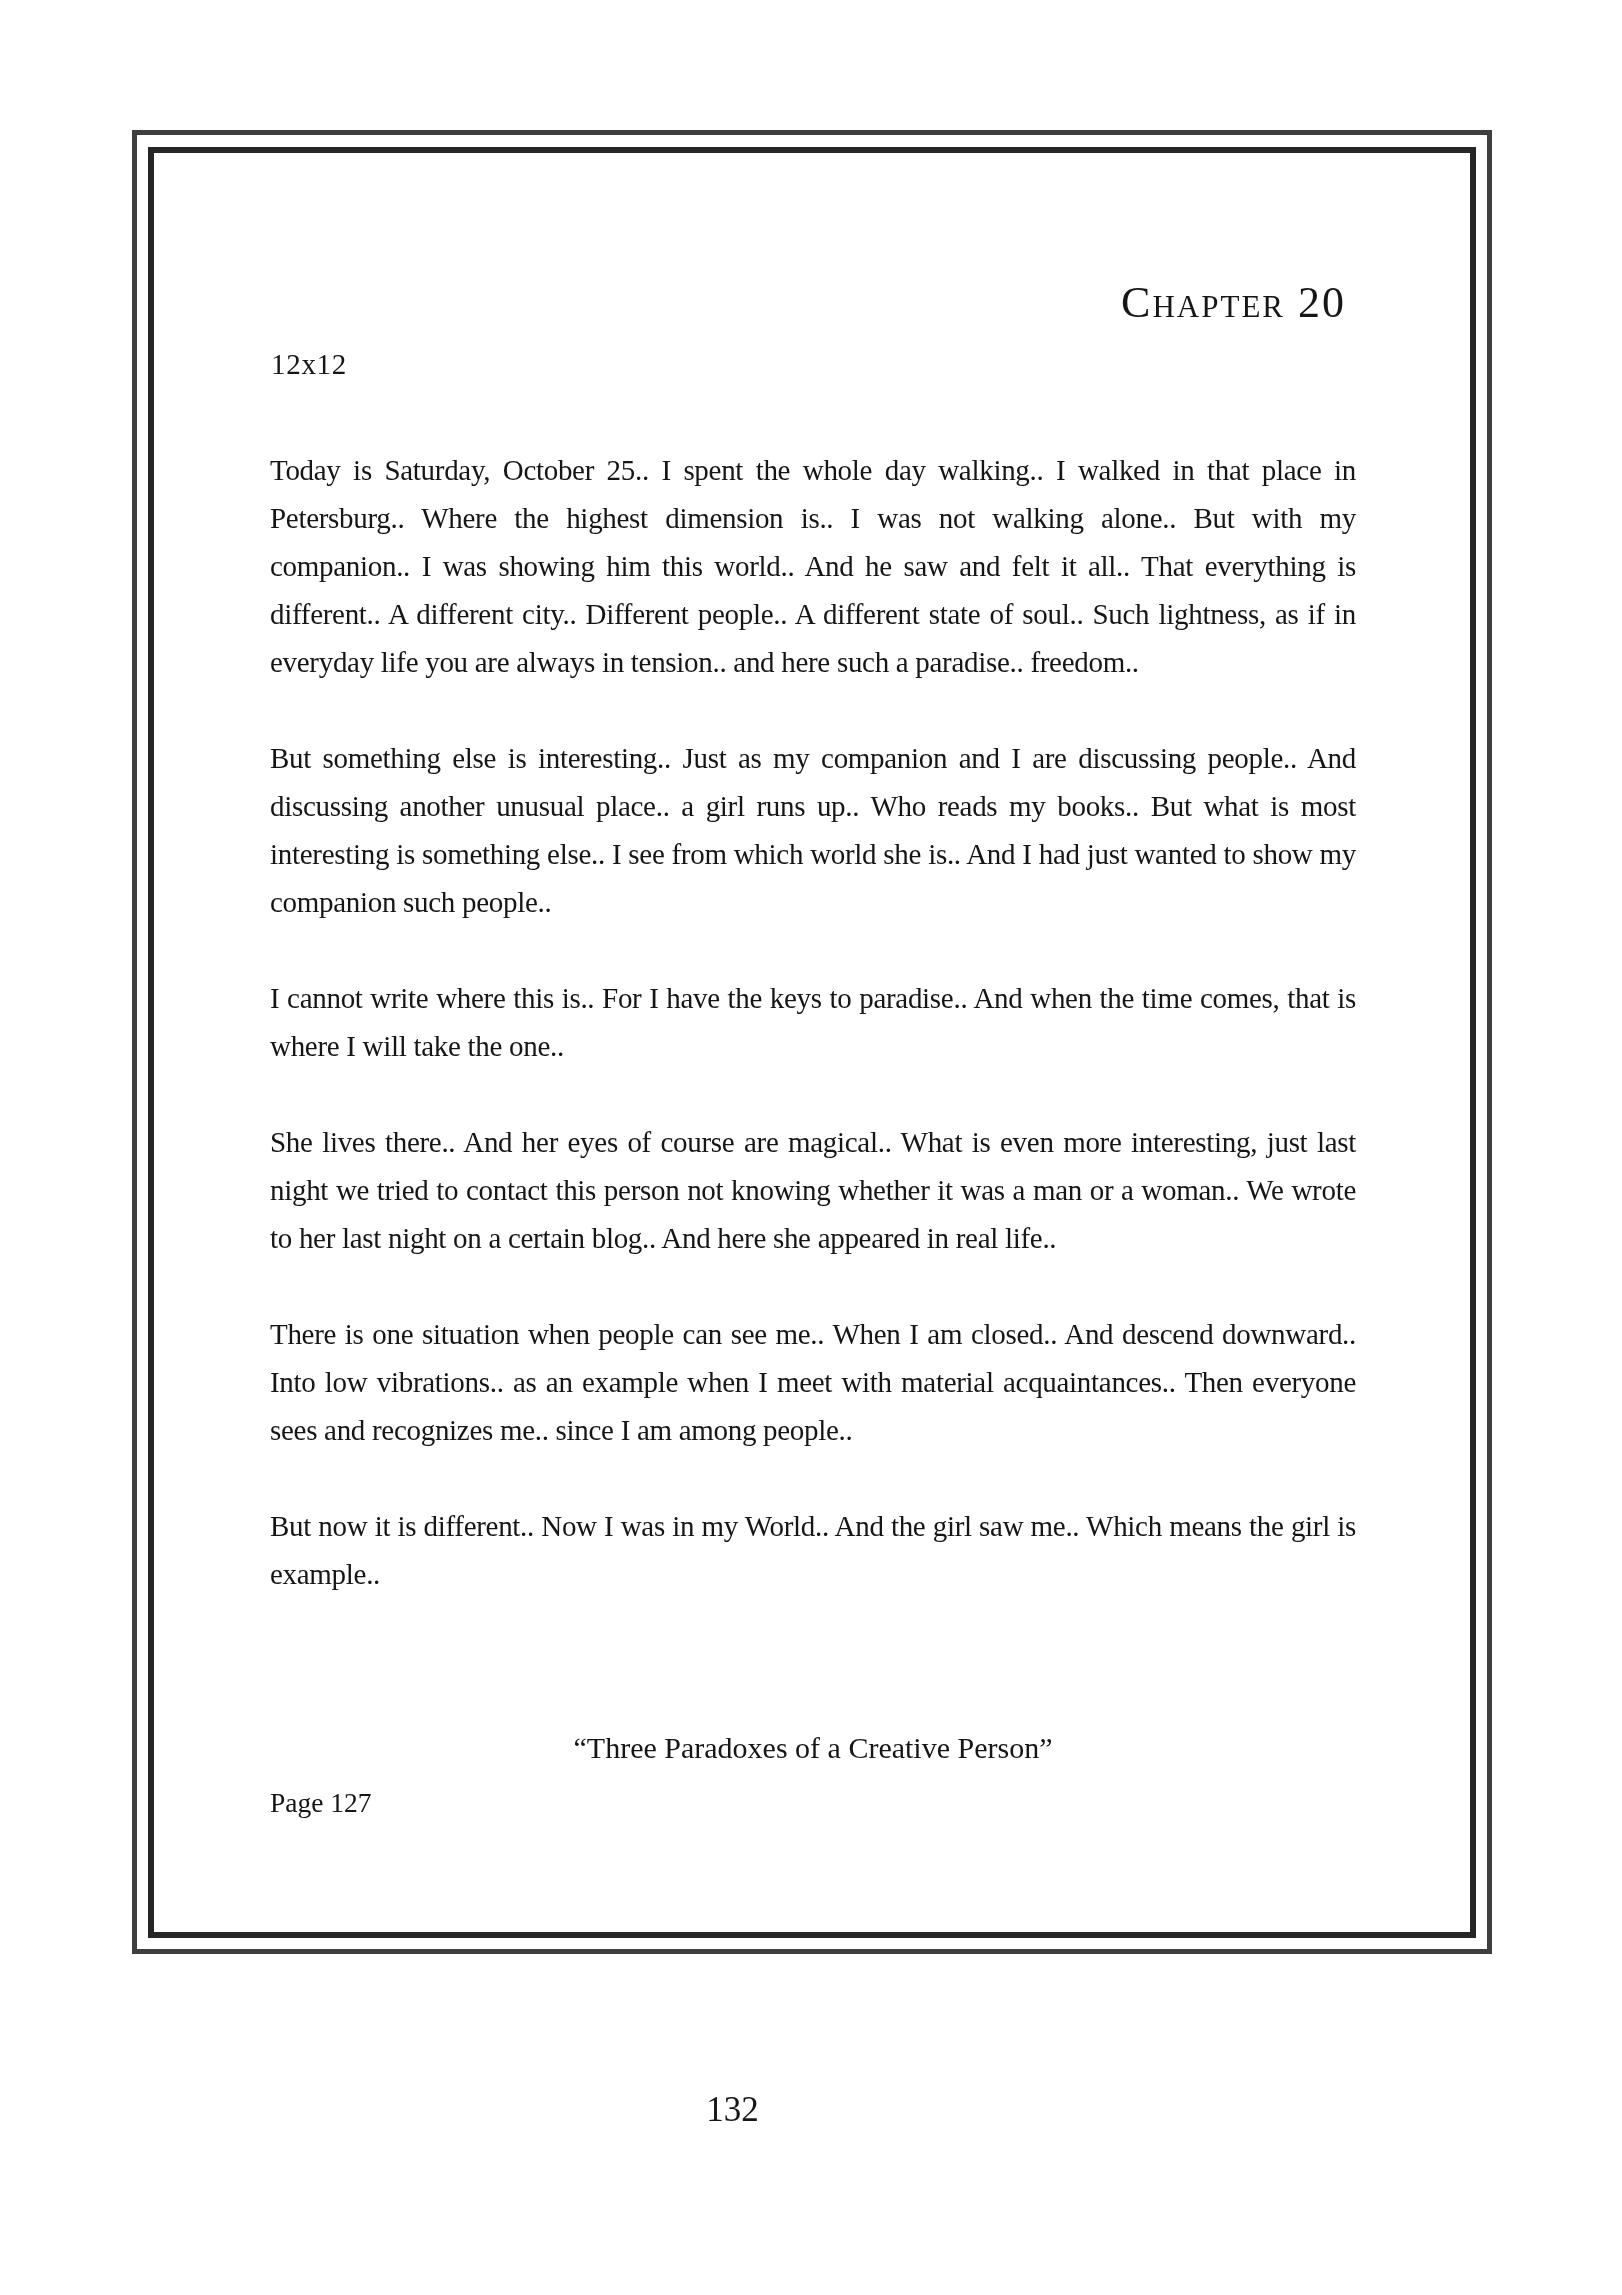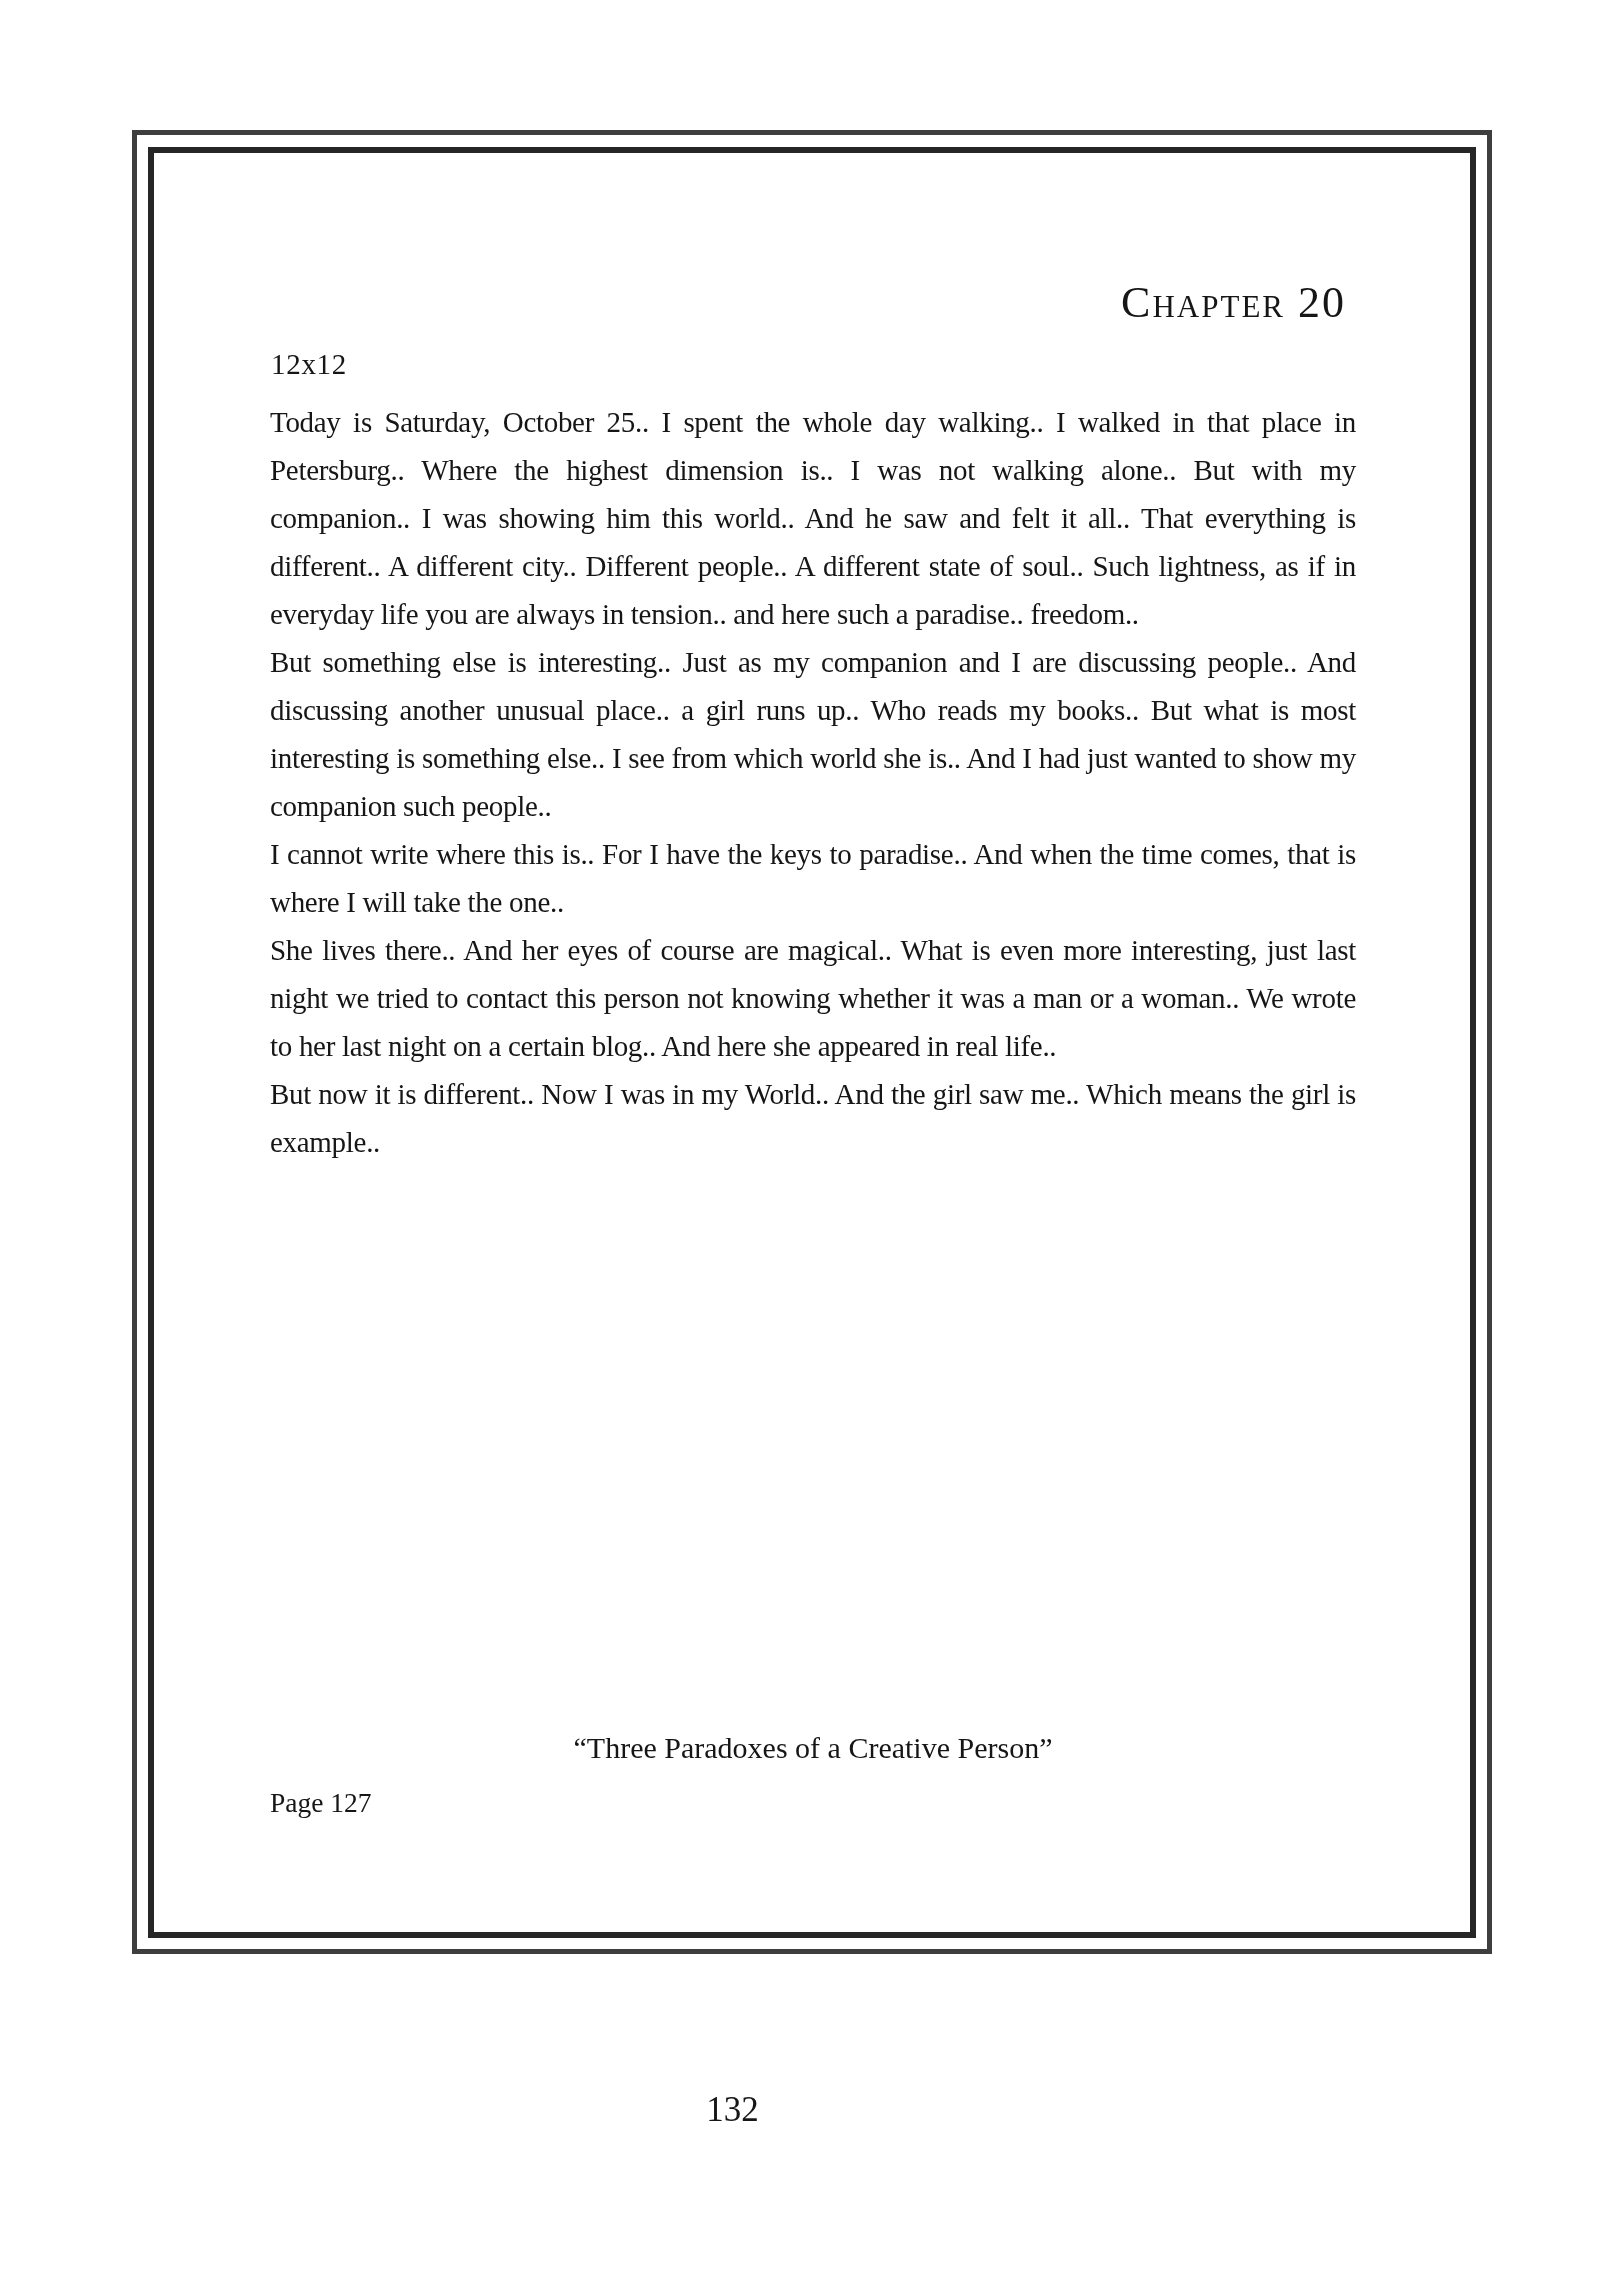--- a/index.html
+++ b/index.html
@@ -53,6 +53,7 @@
     line-height: 48px;
     text-align: justify;
     letter-spacing: -0.3px;
+    margin-top: 48px;
   }
 
   .closing-title {

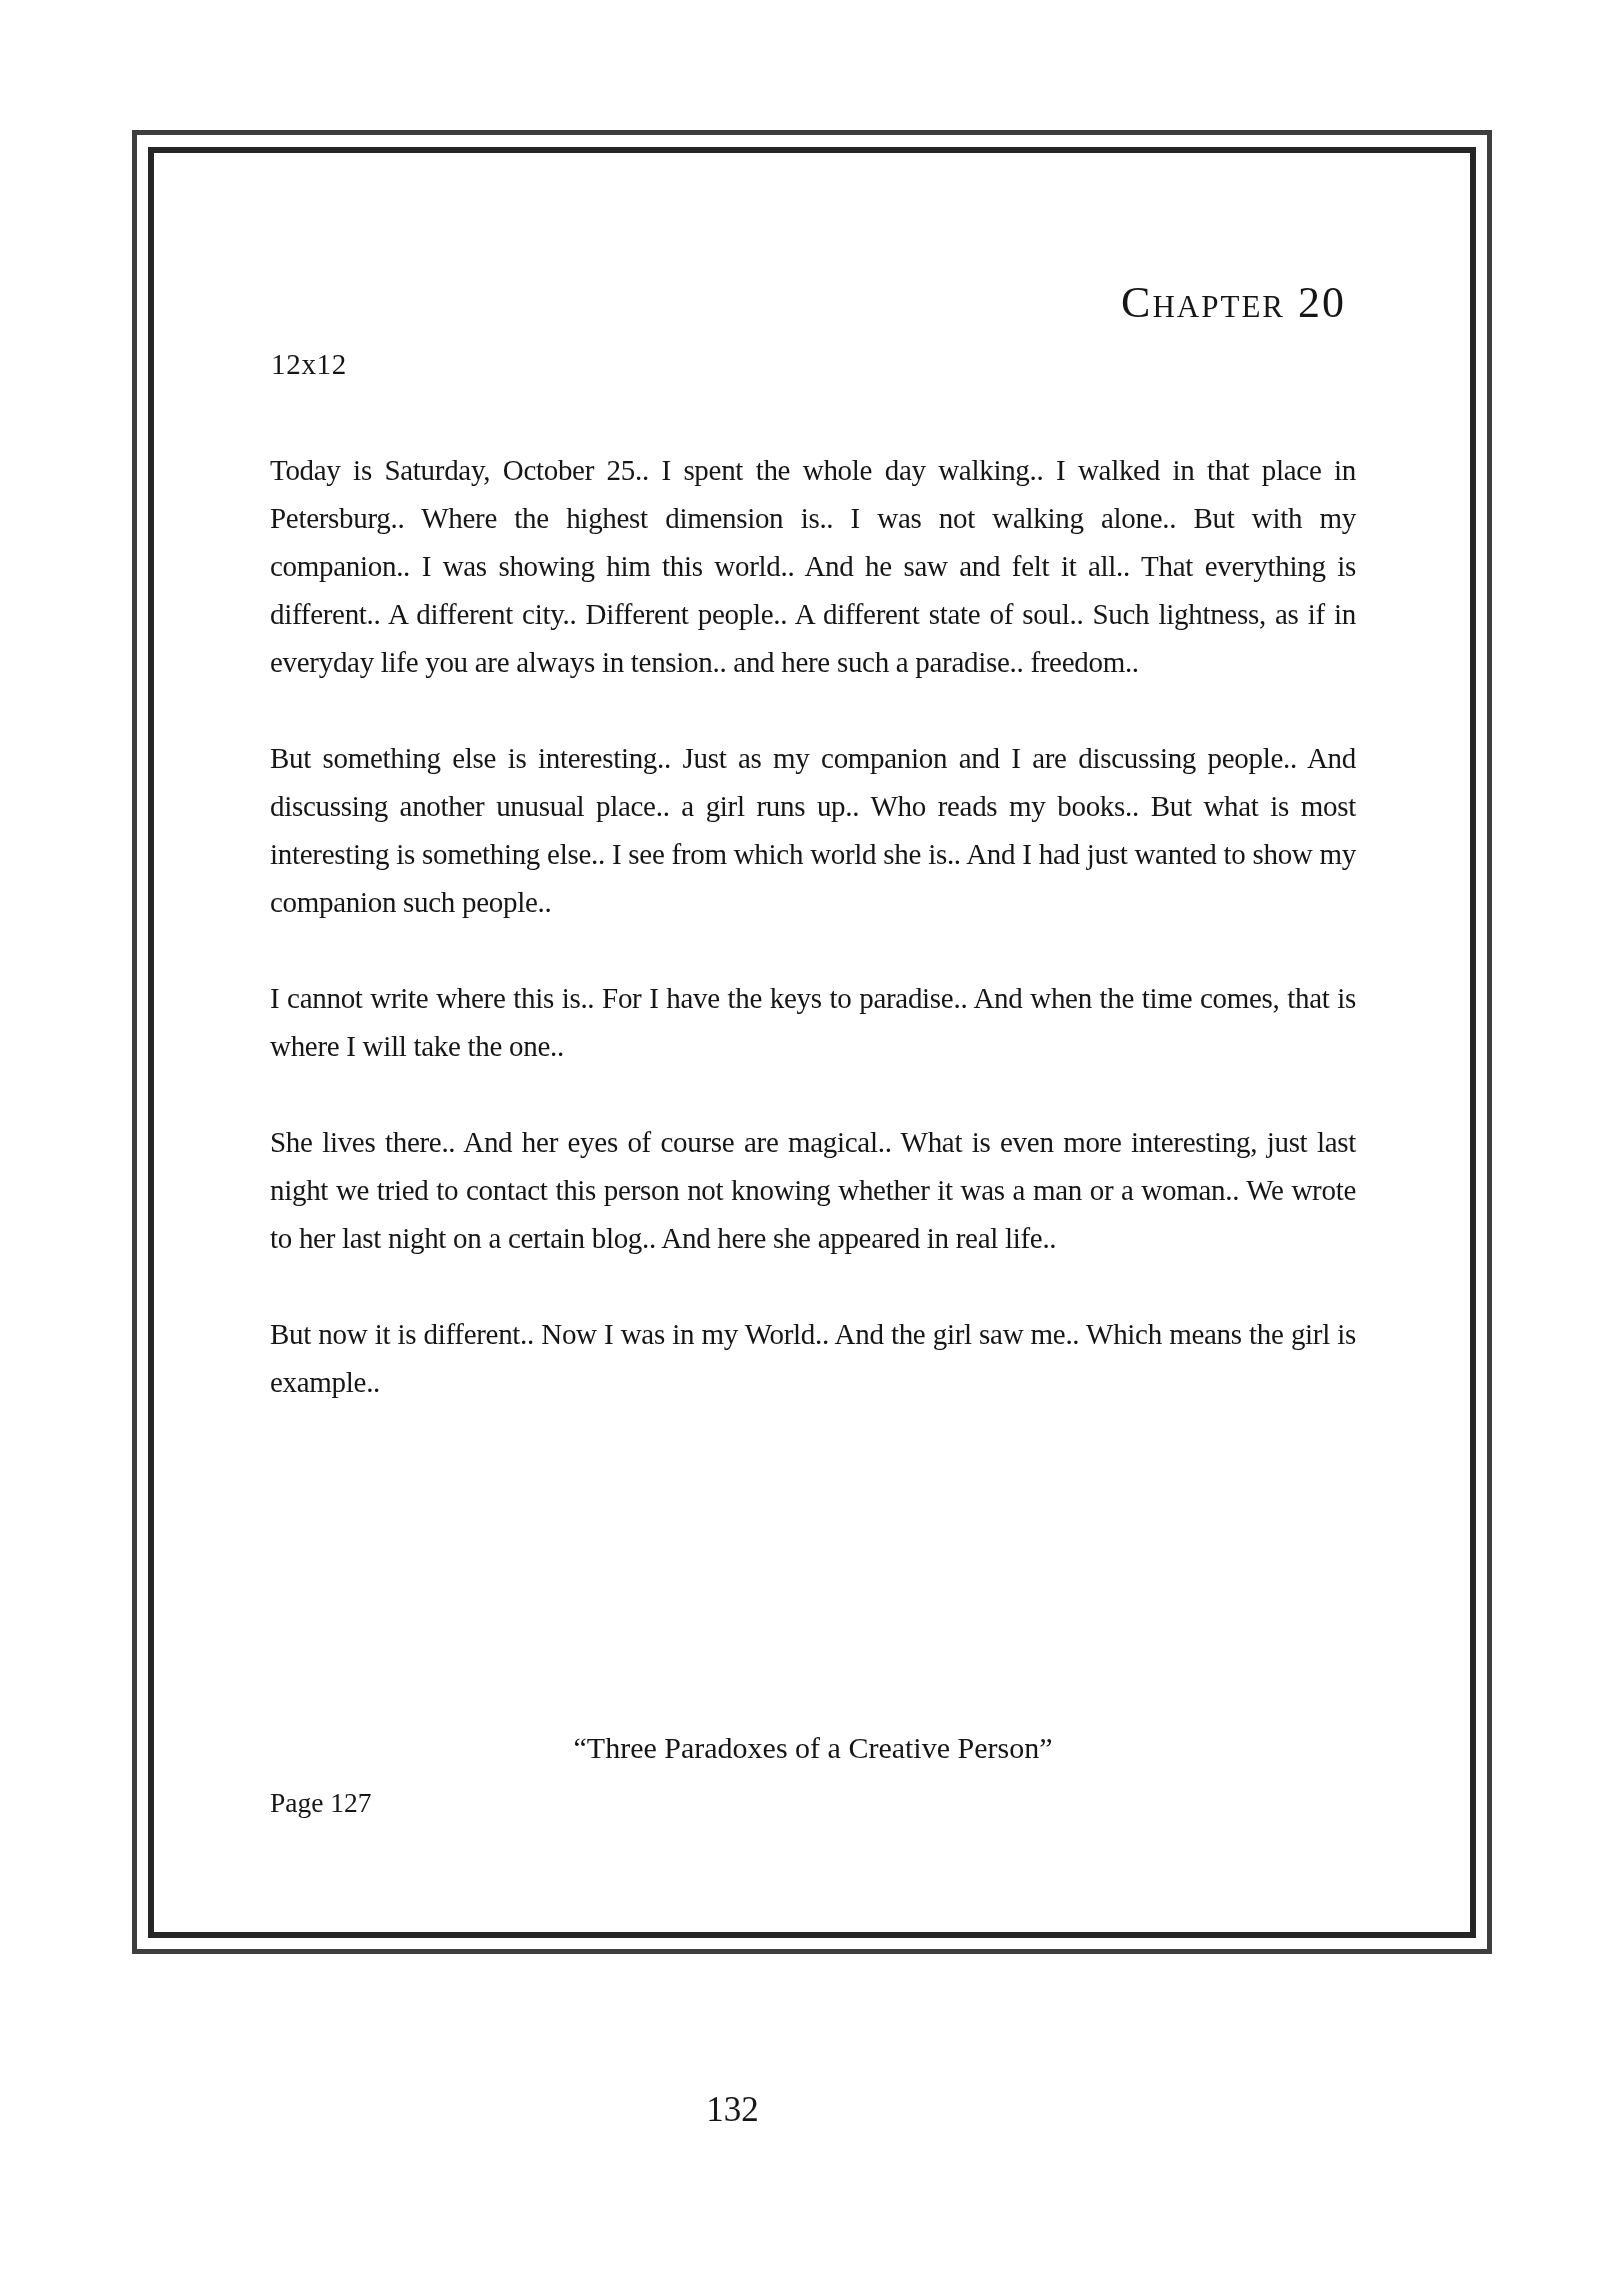--- a/index.html
+++ b/index.html
@@ -97,6 +97,7 @@
       <p class="para">But something else is interesting.. Just as my companion and I are discussing people.. And discussing another unusual place.. a girl runs up.. Who reads my books.. But what is most interesting is something else.. I see from which world she is.. And I had just wanted to show my companion such people..</p>
       <p class="para">I cannot write where this is.. For I have the keys to paradise.. And when the time comes, that is where I will take the one..</p>
       <p class="para">She lives there.. And her eyes of course are magical.. What is even more interesting, just last night we tried to contact this person not knowing whether it was a man or a woman.. We wrote to her last night on a certain blog.. And here she appeared in real life..</p>
+      <p class="para">There is one situation when people can see me.. When I am closed.. And descend downward.. Into low vibrations.. as an example when I meet with material acquaintances.. Then everyone sees and recognizes me.. since I am among people..</p>
       <p class="para">But now it is different.. Now I was in my World.. And the girl saw me.. Which means the girl is example..</p>
     </div>
 

